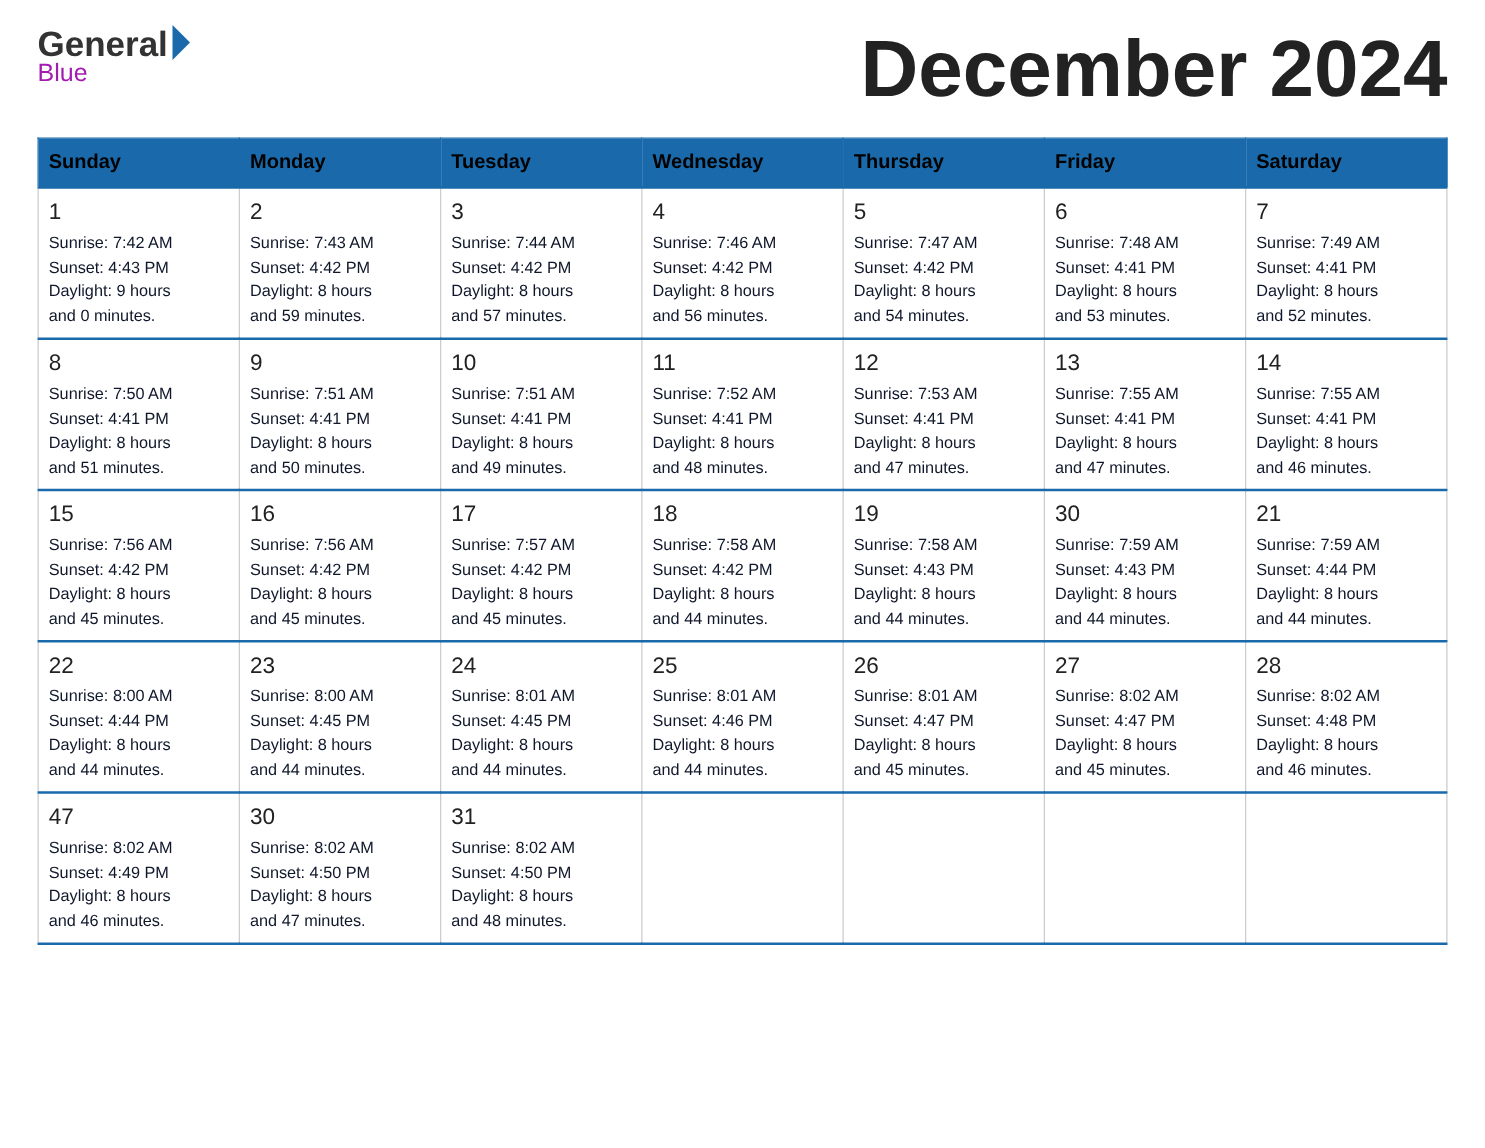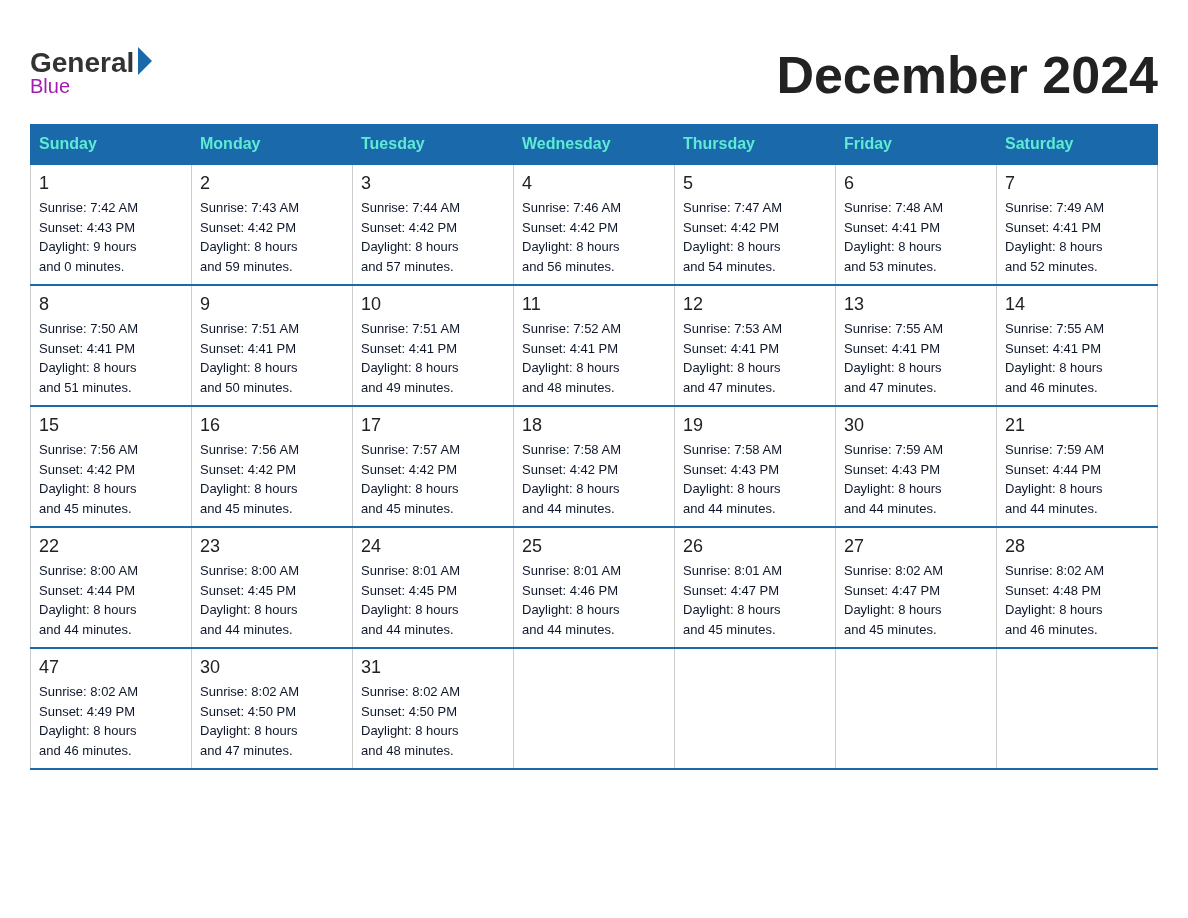--- a/index.html
+++ b/index.html
@@ -15,7 +15,6 @@
       justify-content: space-between;
       align-items: flex-start;
       margin-bottom: 20px;
-      margin-top: 27px;
     }
     .logo {
       display: flex;

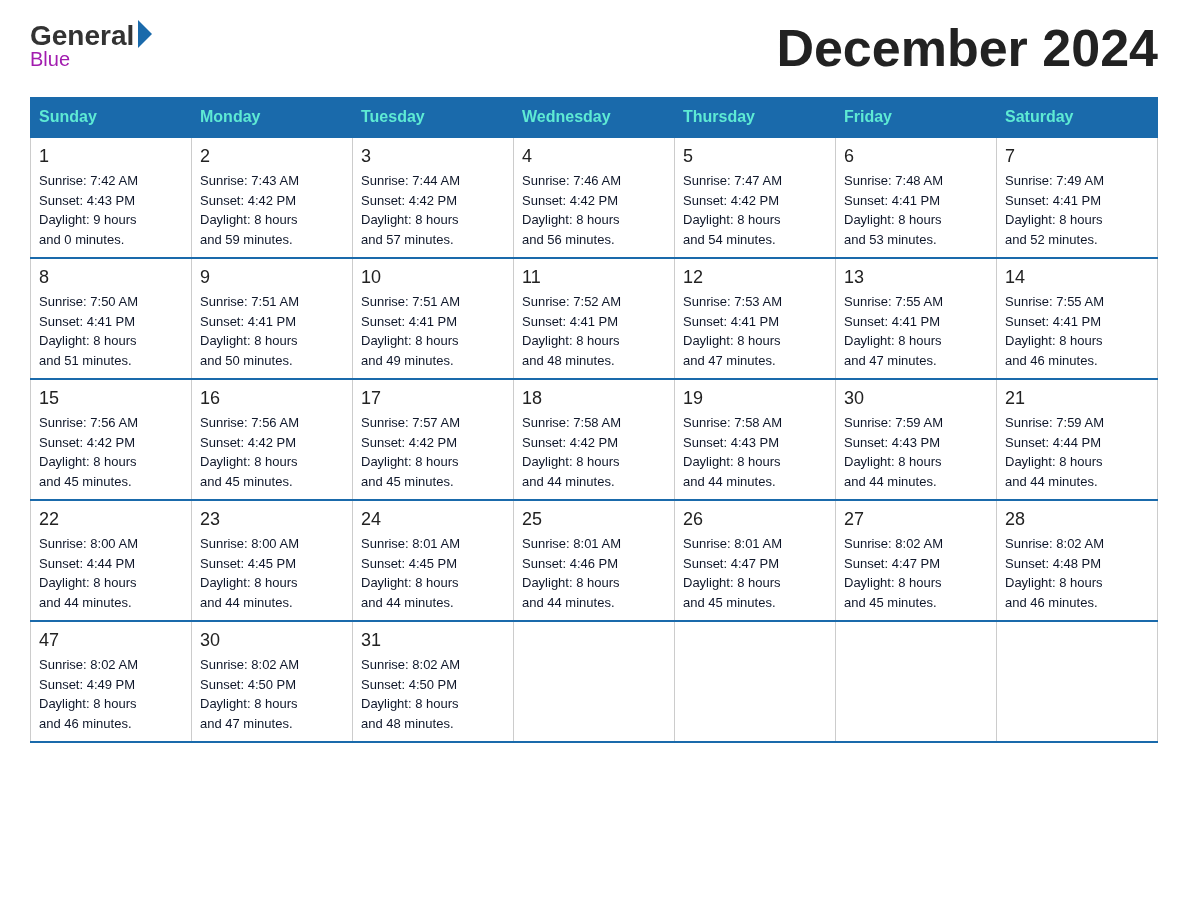--- a/index.html
+++ b/index.html
@@ -49,7 +49,7 @@
       text-align: right;
     }
     .main-title {
-      font-size: 52px;
+      font-size: 64px;
       font-weight: bold;
       color: #222;
       line-height: 1.1;

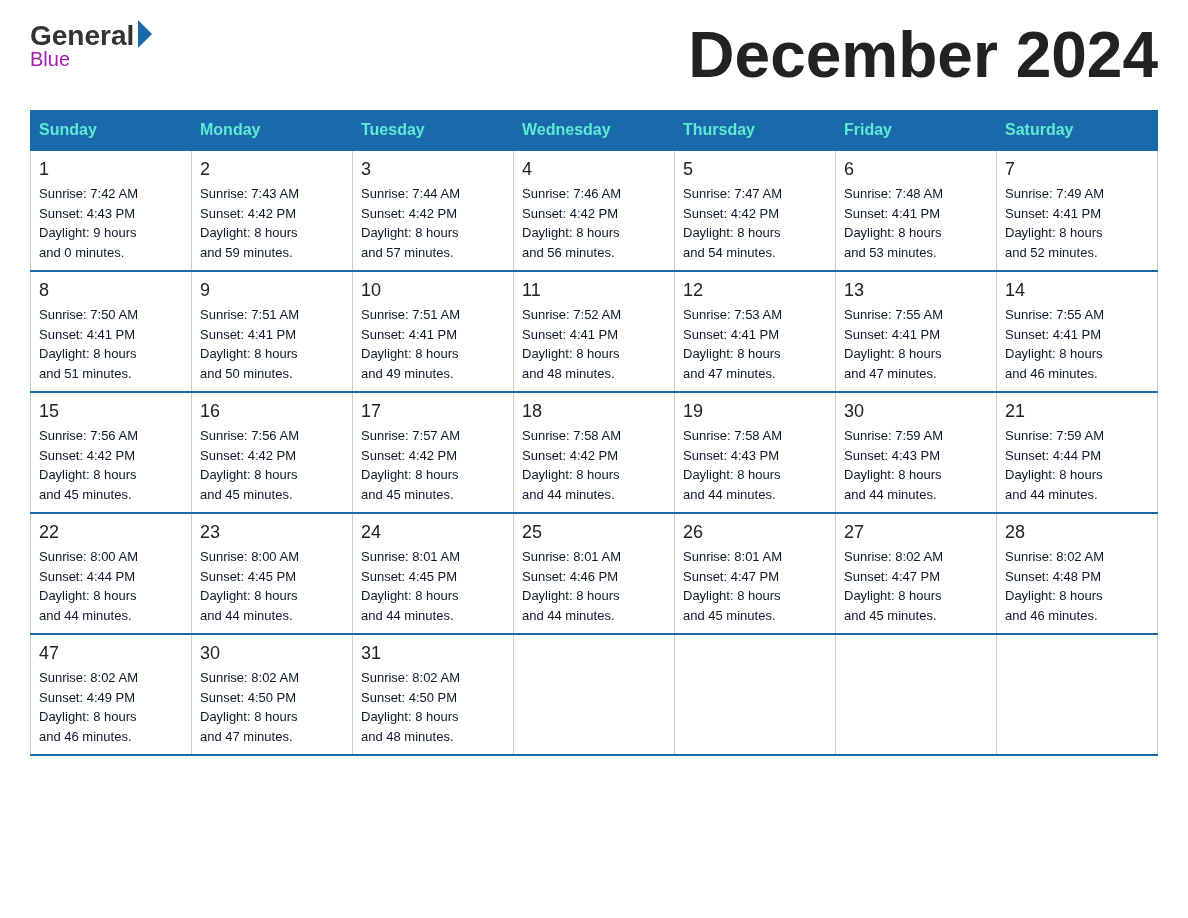--- a/index.html
+++ b/index.html
@@ -66,7 +66,7 @@
     }
     .calendar th {
       background-color: #1a6aab;
-      color: #5eead4;
+      color: #000000;
       font-size: 16px;
       font-weight: bold;
       padding: 10px 8px;

